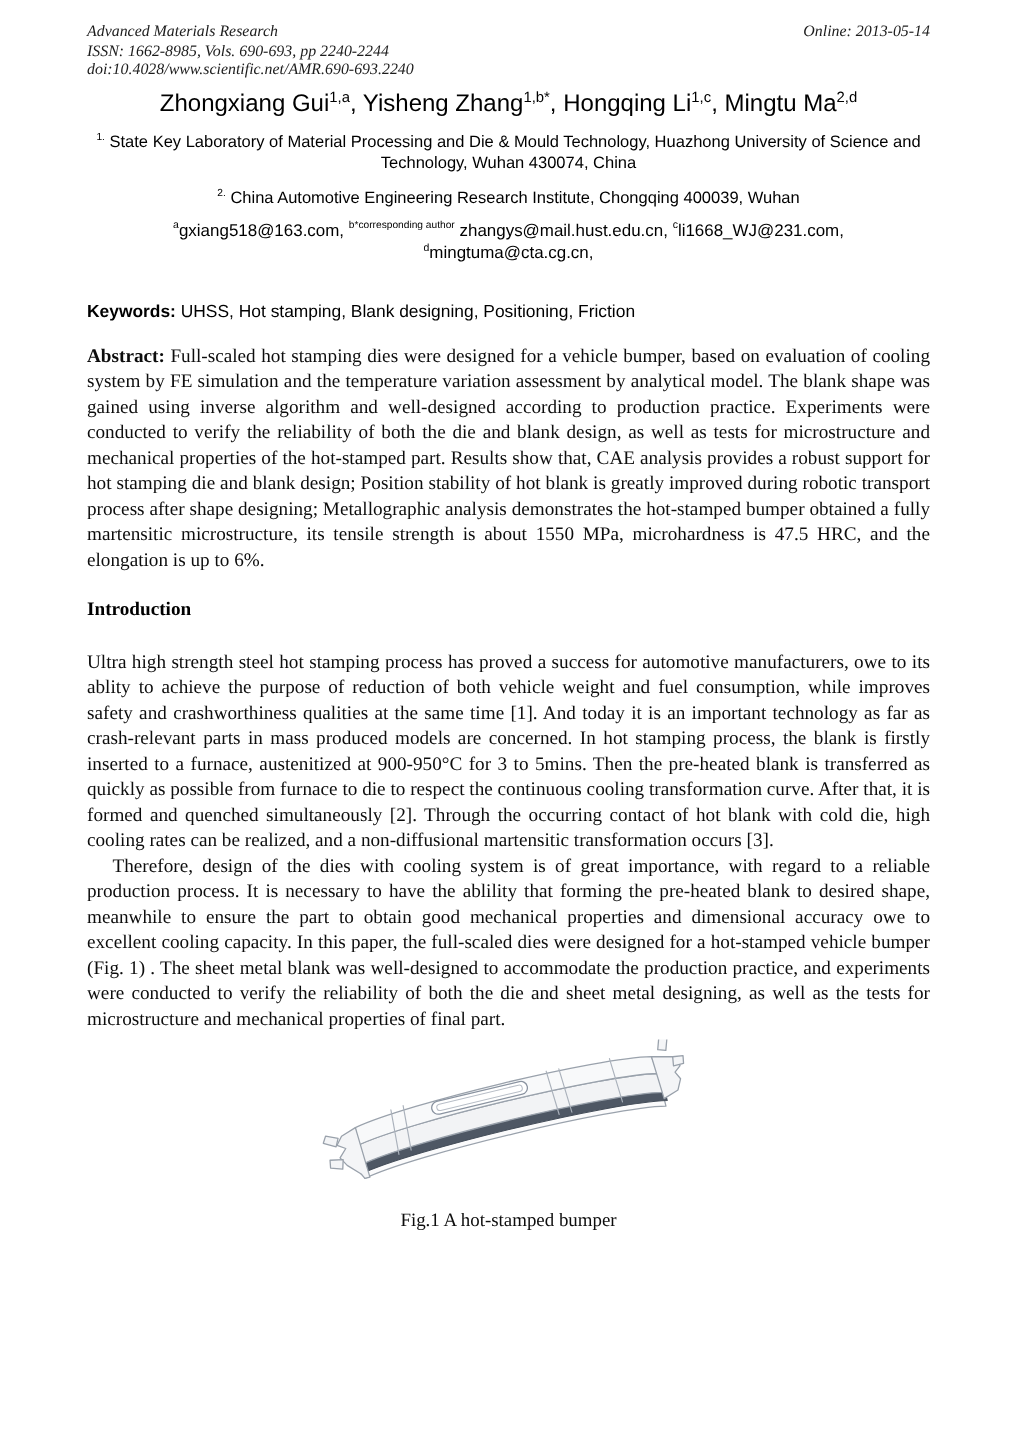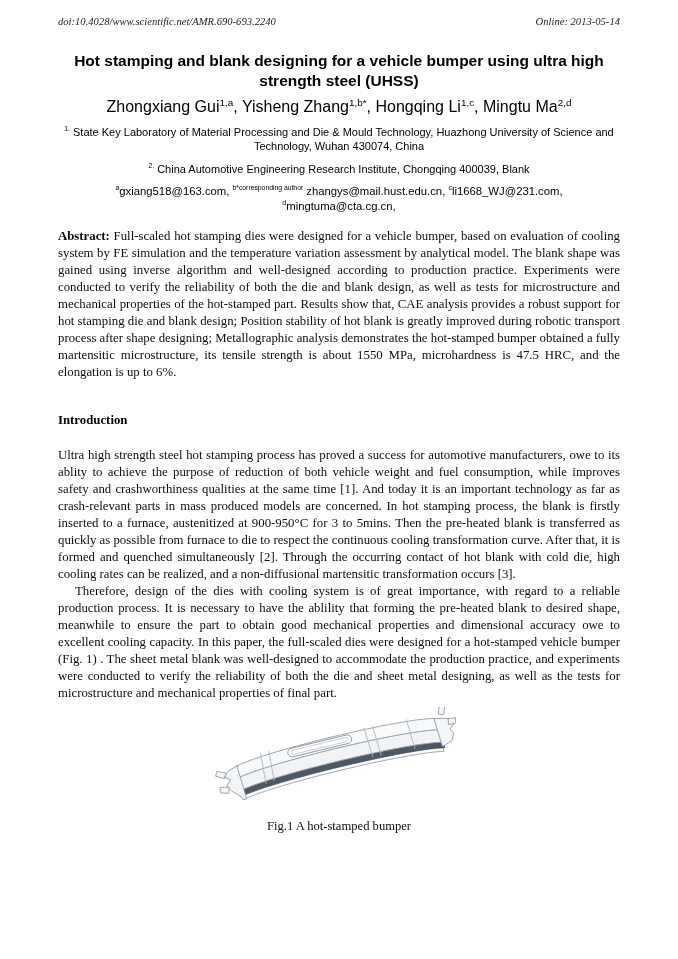--- a/index.html
+++ b/index.html
@@ -121,6 +121,7 @@
 
     <div class="runhead">
       <div class="left">
+        <div>Advanced Materials Research</div>
         <div>doi:10.4028/www.scientific.net/AMR.690-693.2240</div>
       </div>
       <div class="right">Online: 2013-05-14</div>

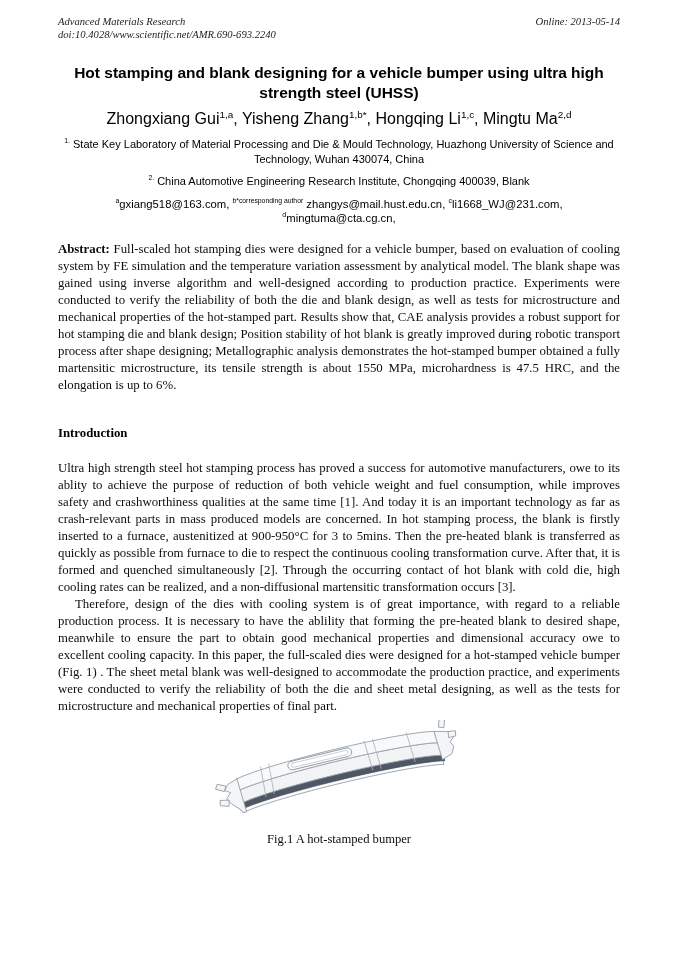--- a/index.html
+++ b/index.html
@@ -122,6 +122,7 @@
     <div class="runhead">
       <div class="left">
         <div>Advanced Materials Research</div>
+        <div>ISSN: 1662-8985, Vols. 690-693, pp 2240-2244</div>
         <div>doi:10.4028/www.scientific.net/AMR.690-693.2240</div>
       </div>
       <div class="right">Online: 2013-05-14</div>

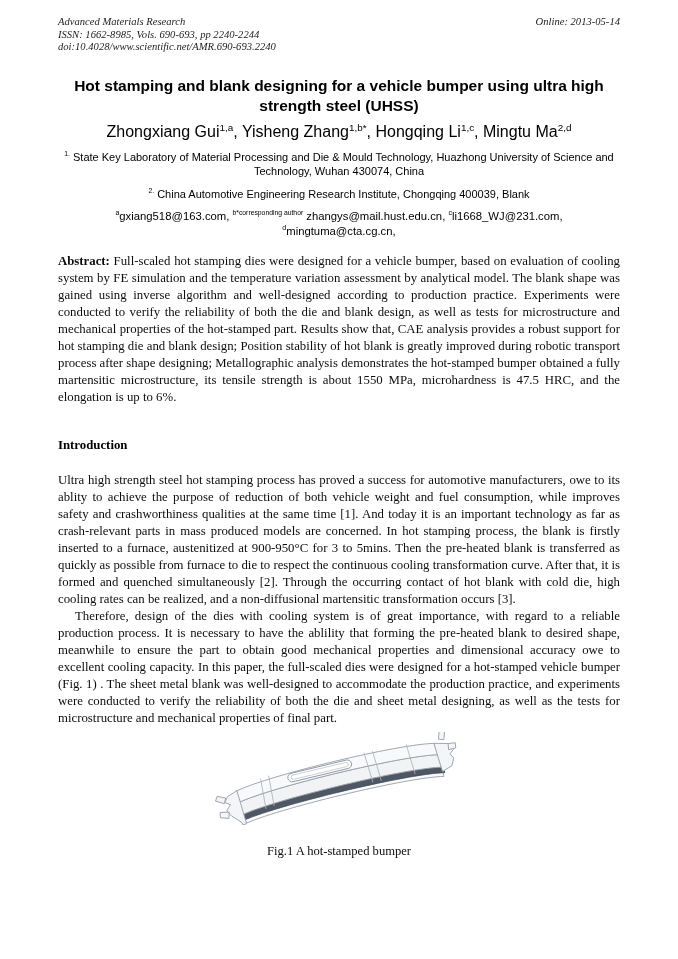--- a/index.html
+++ b/index.html
@@ -128,7 +128,6 @@
       <div class="right">Online: 2013-05-14</div>
     </div>
 
-    <div class="title">Hot stamping and blank designing for a vehicle bumper using ultra high strength steel (UHSS)</div>
 
     <div class="authors"><span>Zhongxiang Gui</span><sup>1,a</sup><span>, </span><span>Yisheng Zhang</span><sup>1,b*</sup><span>, </span><span>Hongqing Li</span><sup>1,c</sup><span>, </span><span>Mingtu Ma</span><sup>2,d</sup></div>
 

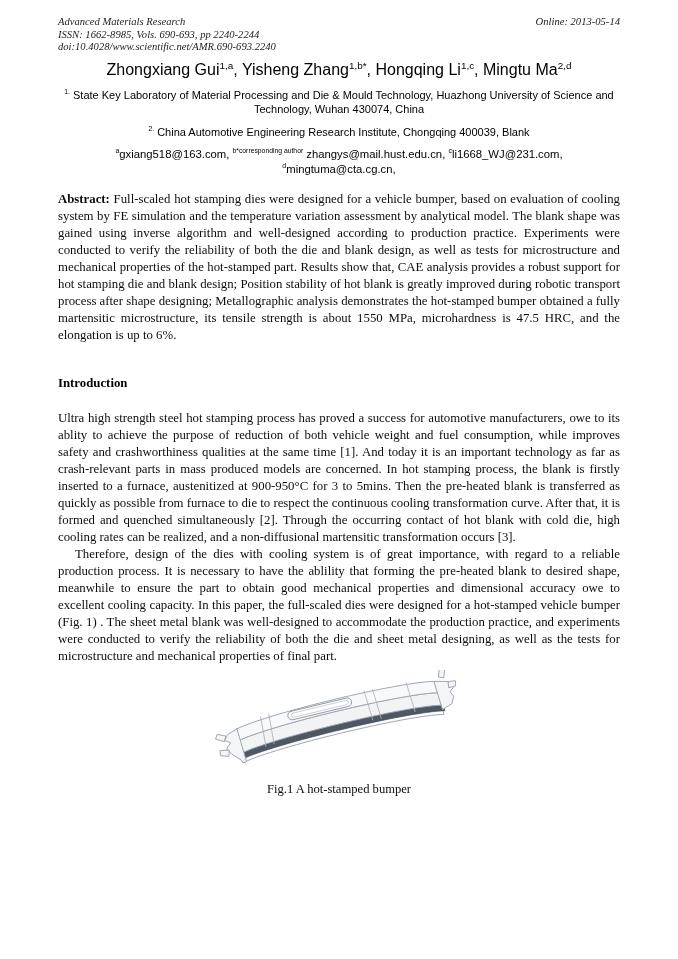--- a/index.html
+++ b/index.html
@@ -132,7 +132,7 @@
     <div class="authors"><span>Zhongxiang Gui</span><sup>1,a</sup><span>, </span><span>Yisheng Zhang</span><sup>1,b*</sup><span>, </span><span>Hongqing Li</span><sup>1,c</sup><span>, </span><span>Mingtu Ma</span><sup>2,d</sup></div>
 
     <div class="affil"><sup>1.</sup><span> State Key Laboratory of Material Processing and Die &amp; Mould Technology, Huazhong University of Science and Technology, Wuhan 430074, China</span></div>
-    <div class="affil"><sup>2.</sup><span> China Automotive Engineering Research Institute, Chongqing 400039, Blank</span></div>
+    <div class="affil"><sup>2.</sup><span> China Automotive Engineering Research Institute, Chongqing 400039, Wuhan</span></div>
 
     <div class="emails"><sup>a</sup><span>gxiang518@163.com, </span><sup class="tinysup">b*corresponding author</sup><span> zhangys@mail.hust.edu.cn, </span><sup>c</sup><span>li1668_WJ@231.com,</span><br><sup>d</sup><span>mingtuma@cta.cg.cn,</span></div>
 

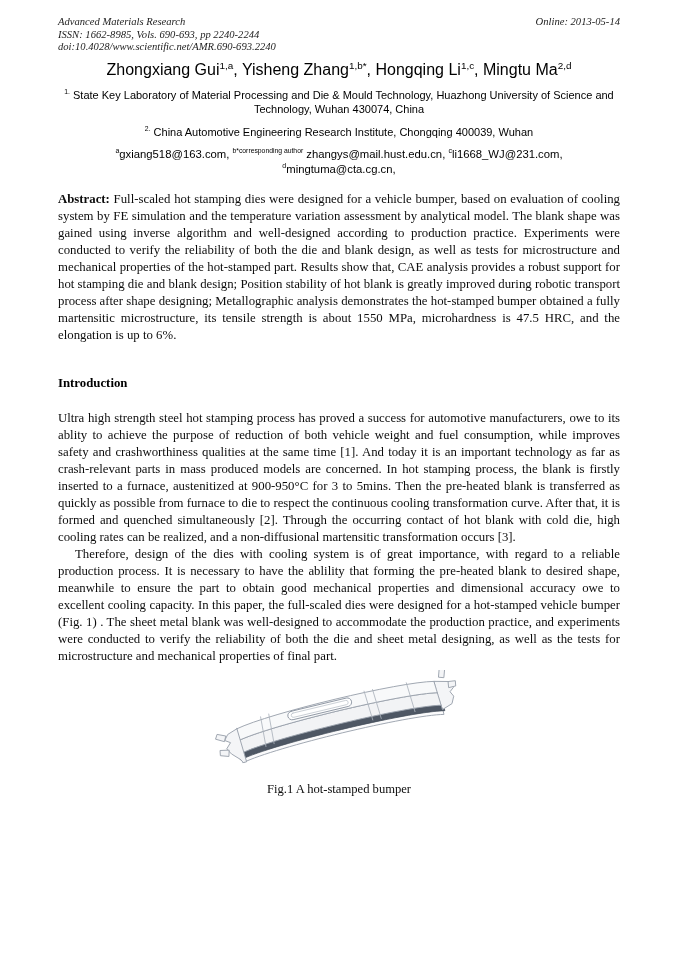--- a/index.html
+++ b/index.html
@@ -136,6 +136,7 @@
 
     <div class="emails"><sup>a</sup><span>gxiang518@163.com, </span><sup class="tinysup">b*corresponding author</sup><span> zhangys@mail.hust.edu.cn, </span><sup>c</sup><span>li1668_WJ@231.com,</span><br><sup>d</sup><span>mingtuma@cta.cg.cn,</span></div>
 
+    <div class="keywords"><span class="lbl">Keywords:</span><span> UHSS, Hot stamping, Blank designing, Positioning, Friction</span></div>
 
     <div class="abstract"><span class="lbl">Abstract:</span><span> Full-scaled hot stamping dies were designed for a vehicle bumper, based on evaluation of cooling system by FE simulation and the temperature variation assessment by analytical model. The blank shape was gained using inverse algorithm and well-designed according to production practice. Experiments were conducted to verify the reliability of both the die and blank design, as well as tests for microstructure and mechanical properties of the hot-stamped part. Results show that, CAE analysis provides a robust support for hot stamping die and blank design; Position stability of hot blank is greatly improved during robotic transport process after shape designing; Metallographic analysis demonstrates the hot-stamped bumper obtained a fully martensitic microstructure, its tensile strength is about 1550 MPa, microhardness is 47.5 HRC, and the elongation is up to 6%.</span></div>
 

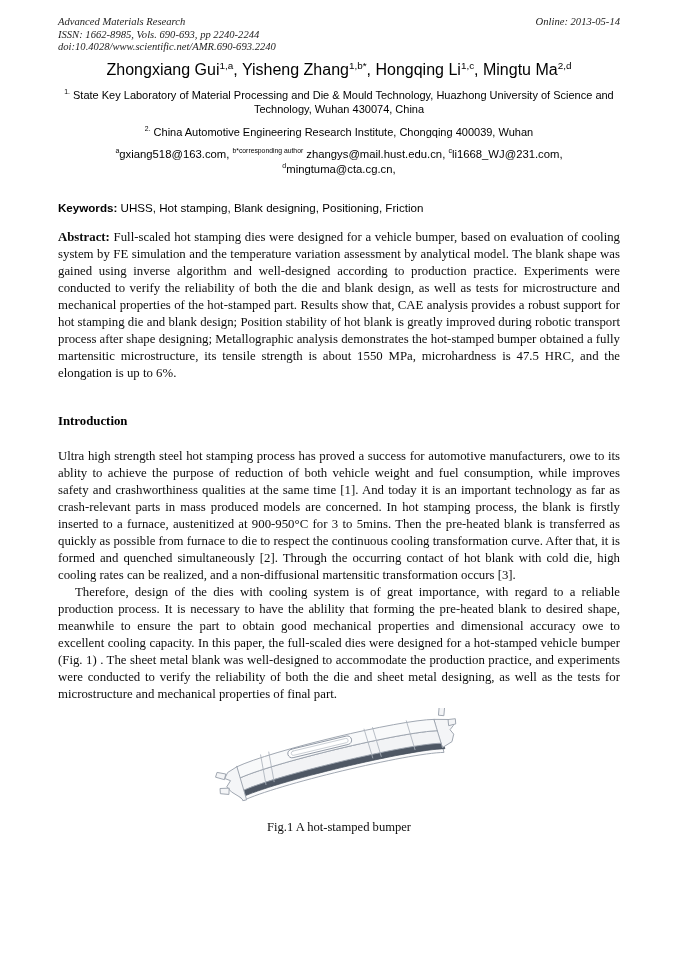--- a/index.html
+++ b/index.html
@@ -93,7 +93,7 @@
   .abstract { margin-top: 15px; }
   .abstract .lbl { font-weight: bold; font-family: Liberation Serif, serif; }
   .sec-heading {
-    margin-top: 32px;
+    margin-top: 17px;
     font-weight: bold;
     font-size: 12.8px;
     color: #000;

